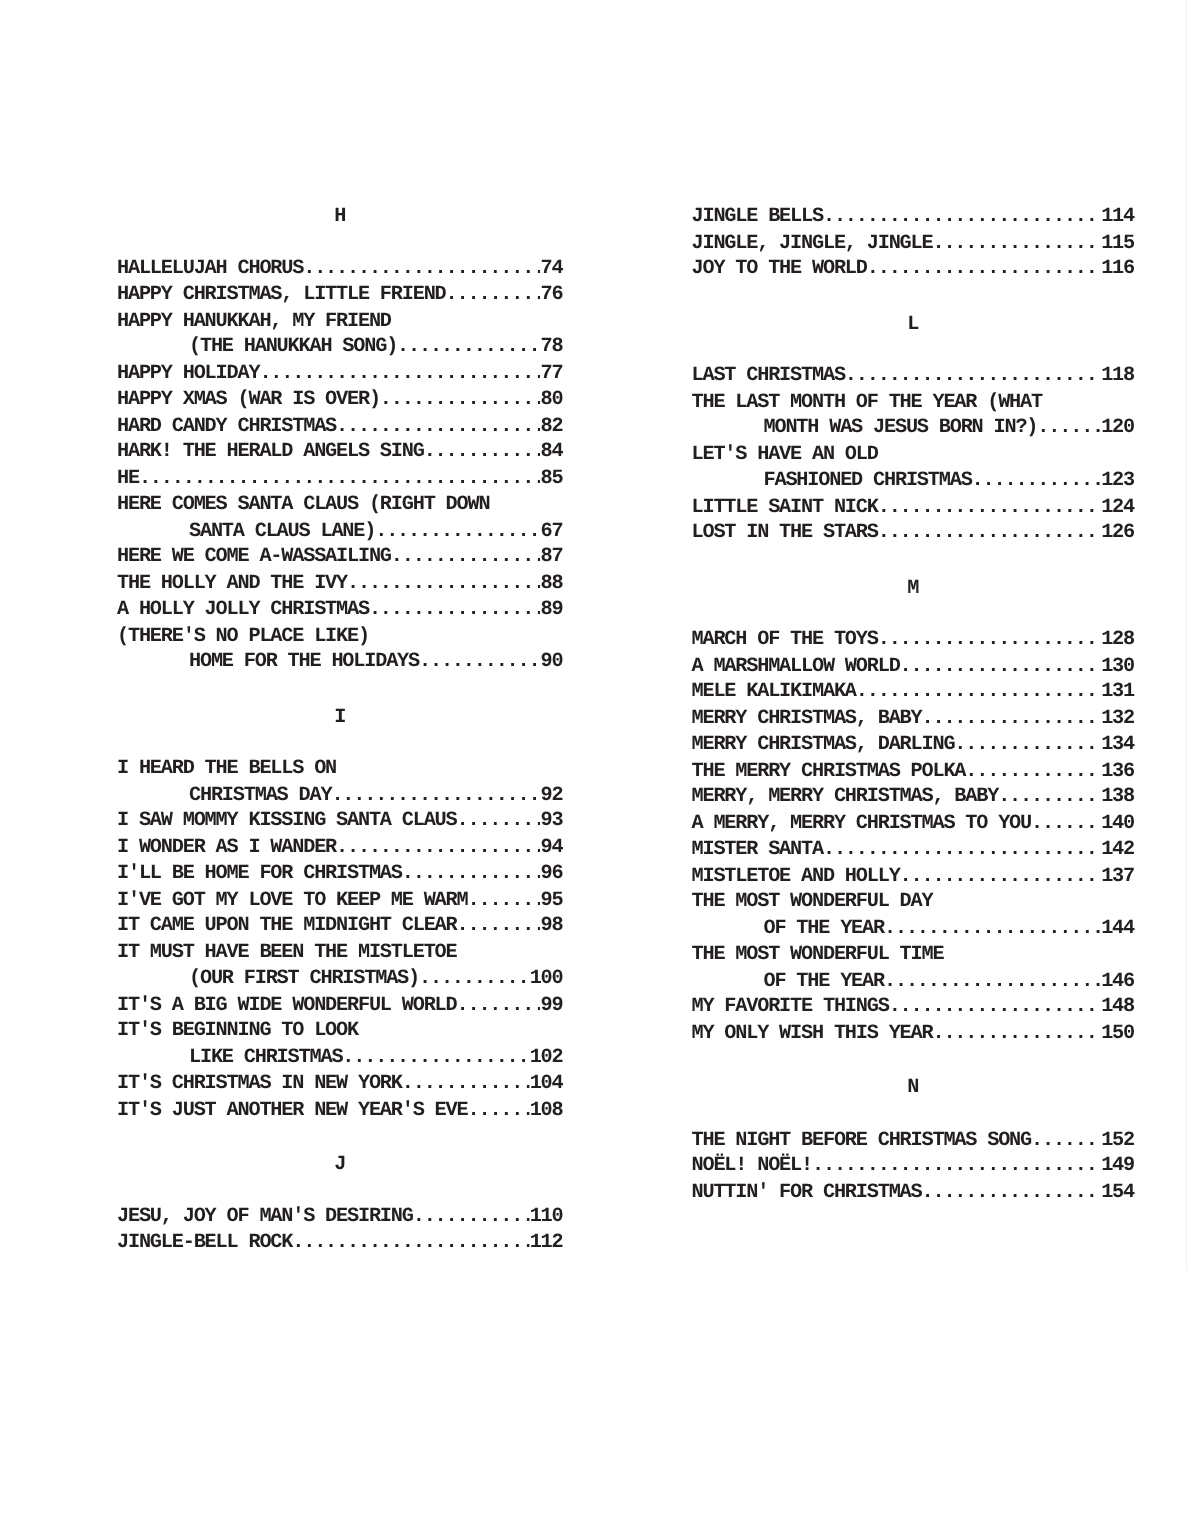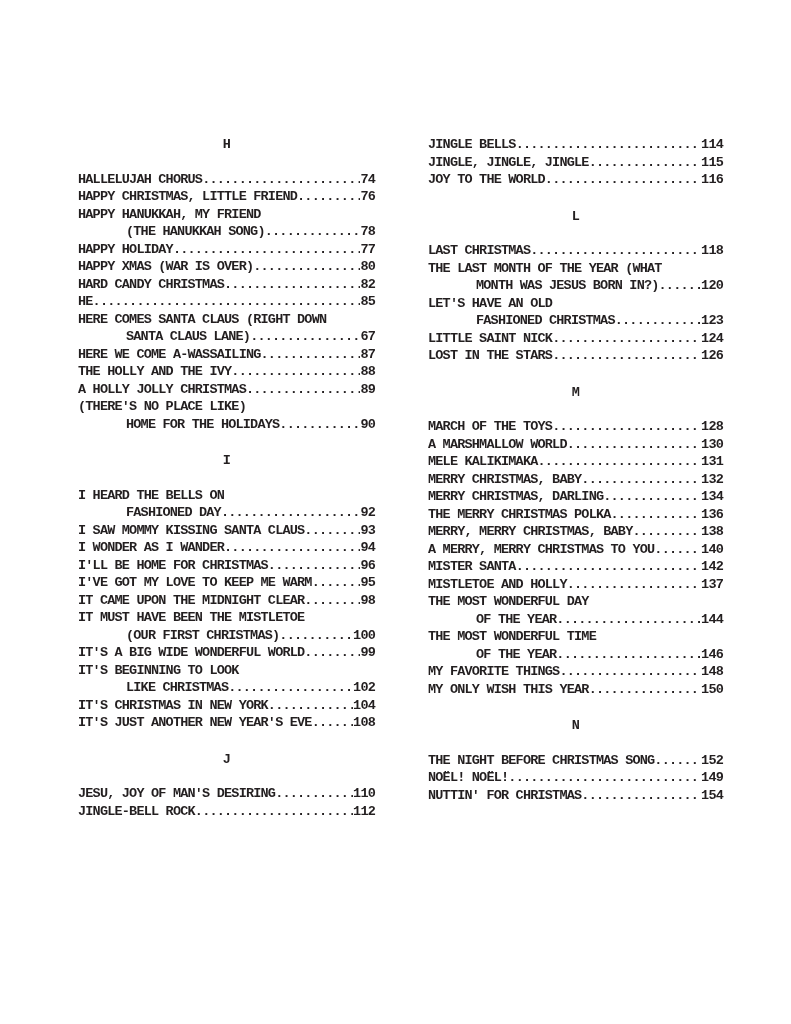--- a/index.html
+++ b/index.html
@@ -24,7 +24,7 @@
     gap: 53px;
   }
   .col0 { width: 297px; }
-  .col1 { width: 295px; }
+  .col1 { width: 295px; margin-left: 33px; }
   .section { }
   .heading {
     text-align: center;

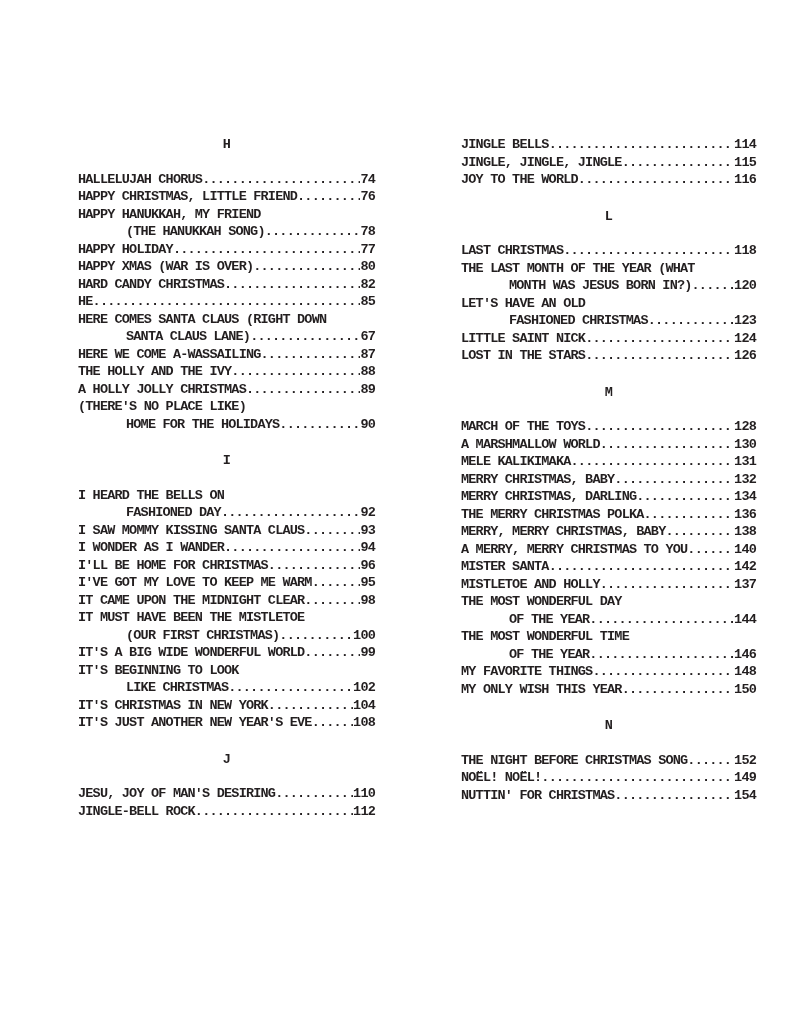--- a/index.html
+++ b/index.html
@@ -107,6 +107,13 @@
           </div>
           <div class="entry">
             <div class="row">
+              <span class="t">HARK! THE HERALD ANGELS SING</span>
+              <span class="dots"></span>
+              <span class="pg">84</span>
+            </div>
+          </div>
+          <div class="entry">
+            <div class="row">
               <span class="t">HE</span>
               <span class="dots"></span>
               <span class="pg">85</span>

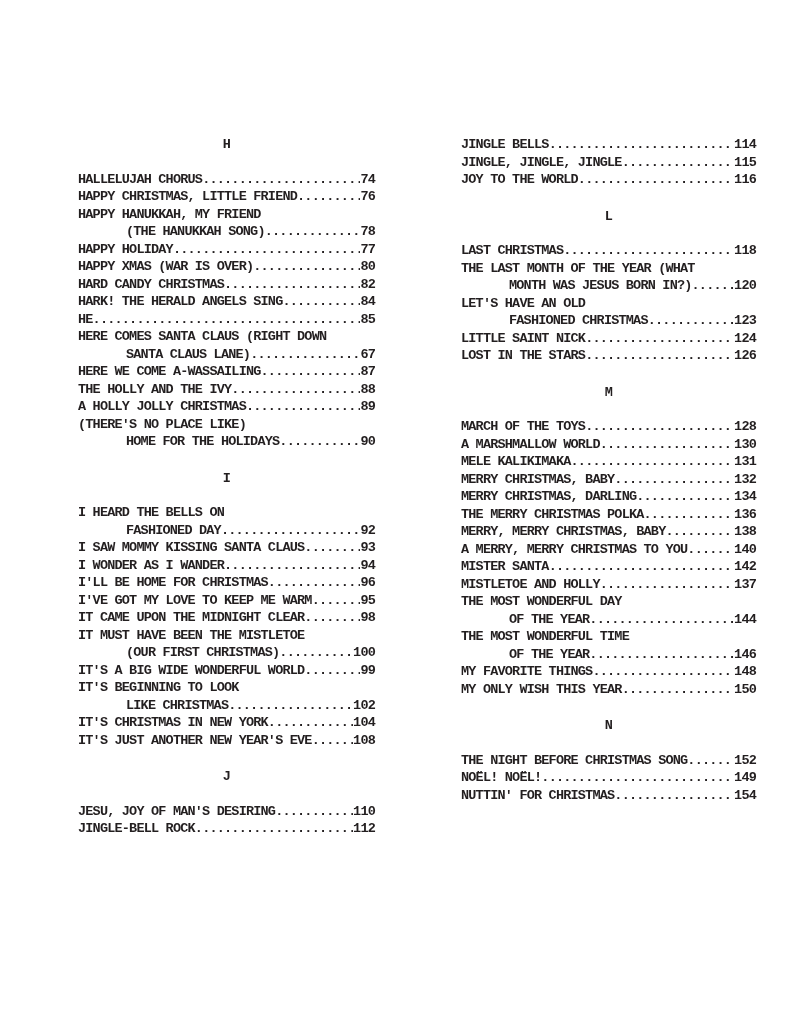--- a/index.html
+++ b/index.html
@@ -168,7 +168,7 @@
               <span class="t">I HEARD THE BELLS ON</span>
             </div>
             <div class="row indent">
-              <span class="t">FASHIONED DAY</span>
+              <span class="t">CHRISTMAS DAY</span>
               <span class="dots"></span>
               <span class="pg">92</span>
             </div>

